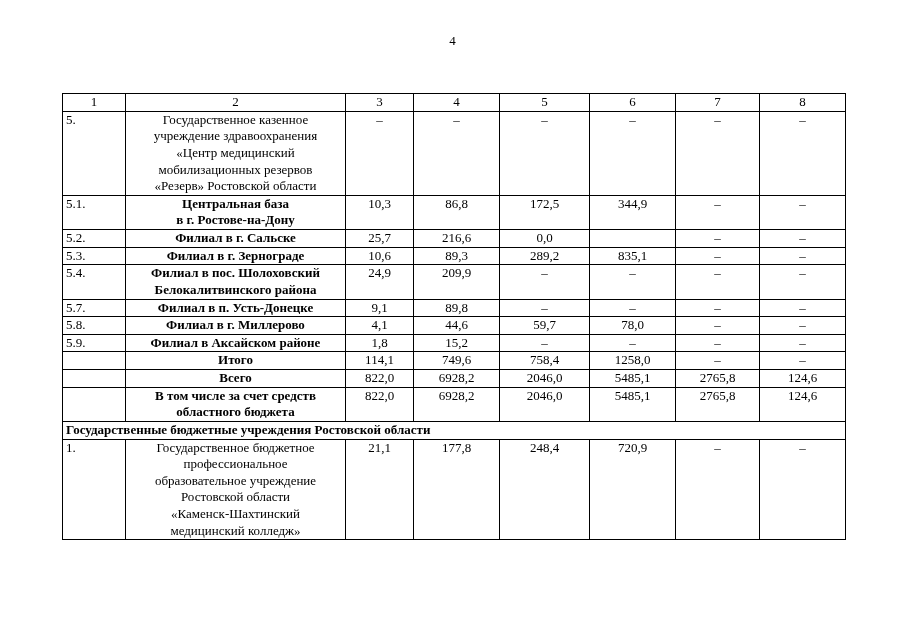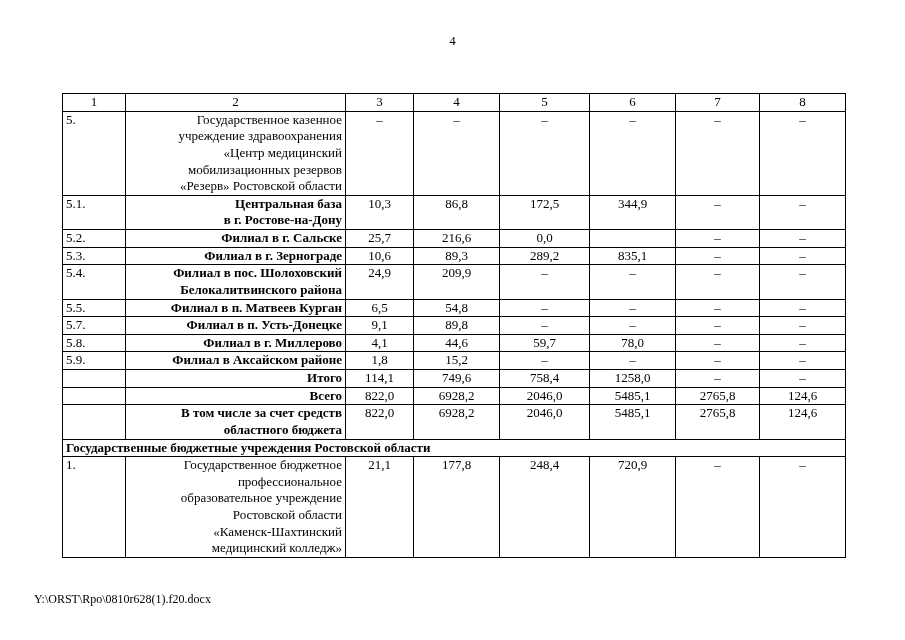--- a/index.html
+++ b/index.html
@@ -29,7 +29,7 @@
     height:16px;
   }
   .num-cell{text-align:left;padding-left:20px;}
-  .name-cell{text-align:right;white-space:pre-line;}
+  .name-cell{text-align:center;white-space:pre-line;}
   .val-cell{text-align:center;}
   .bold{font-weight:bold;}
   .section-cell{text-align:left;font-weight:bold;}

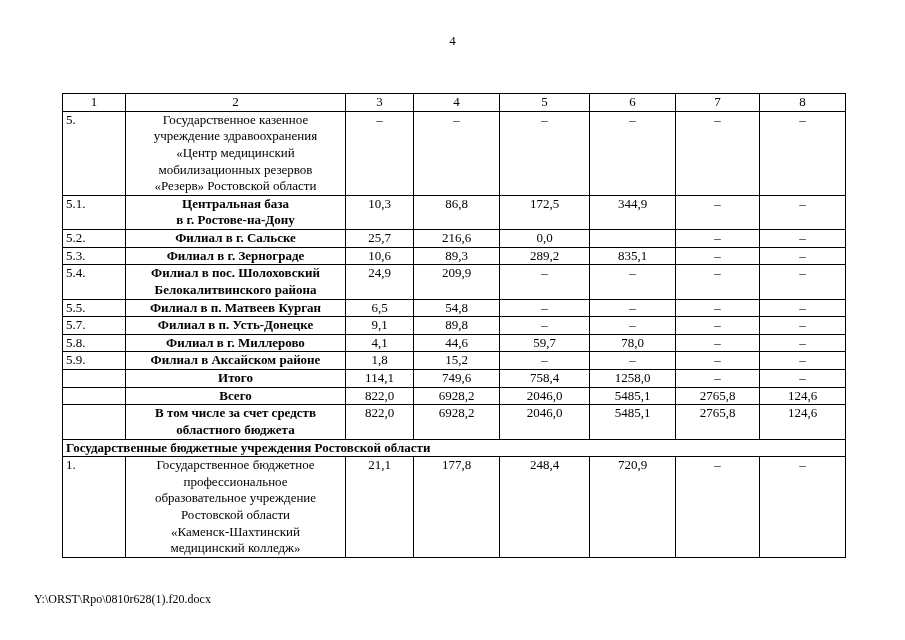--- a/index.html
+++ b/index.html
@@ -125,16 +125,6 @@
           <td class="val-cell">–</td>
         </tr>
         <tr>
-          <td class="num-cell">5.5.</td>
-          <td class="name-cell bold">Филиал в п. Матвеев Курган</td>
-          <td class="val-cell">6,5</td>
-          <td class="val-cell">54,8</td>
-          <td class="val-cell">–</td>
-          <td class="val-cell">–</td>
-          <td class="val-cell">–</td>
-          <td class="val-cell">–</td>
-        </tr>
-        <tr>
           <td class="num-cell">5.7.</td>
           <td class="name-cell bold">Филиал в п. Усть-Донецке</td>
           <td class="val-cell">9,1</td>

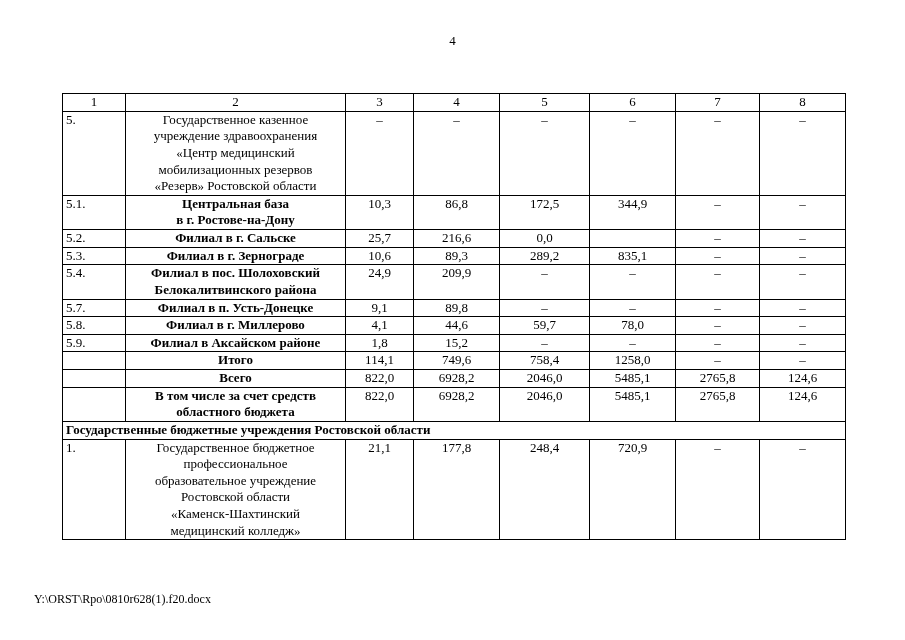--- a/index.html
+++ b/index.html
@@ -206,7 +206,6 @@
       </tbody>
   </table>
 
-  <div class="footer-path">Y:\ORST\Rpo\0810r628(1).f20.docx</div>
 </div>
 
 </body></html>

